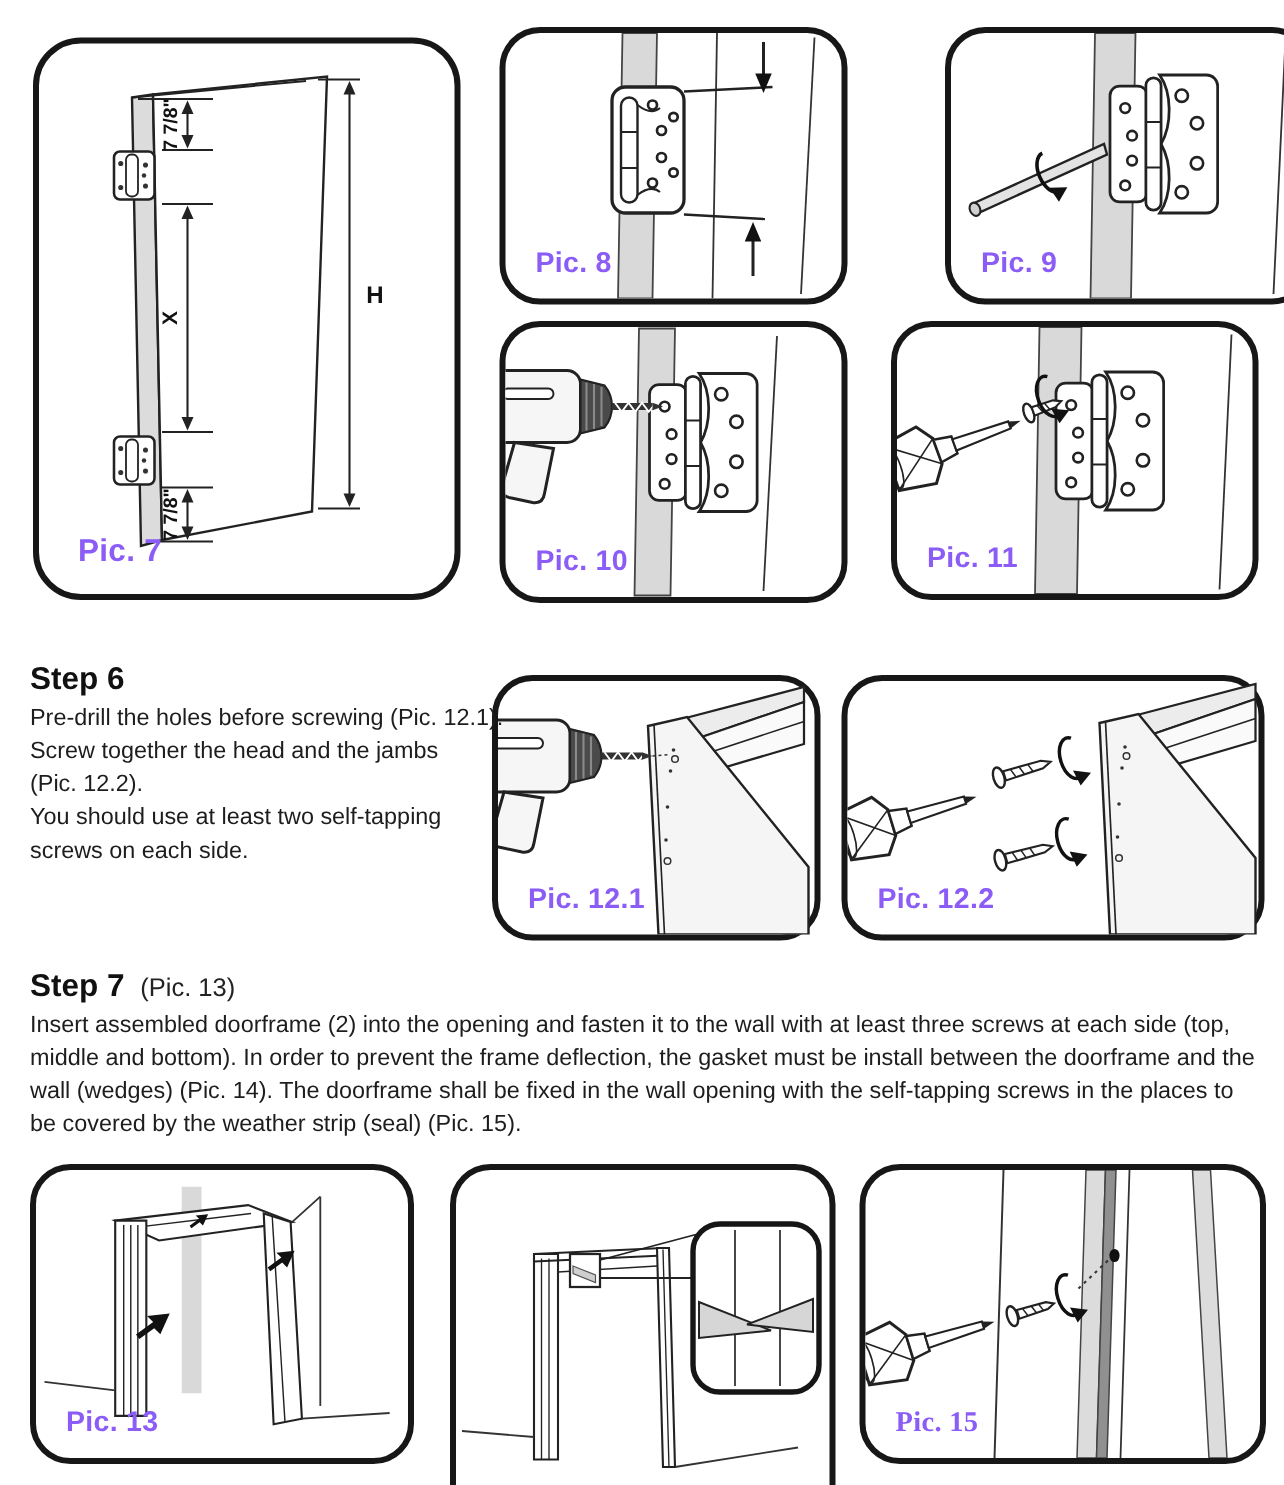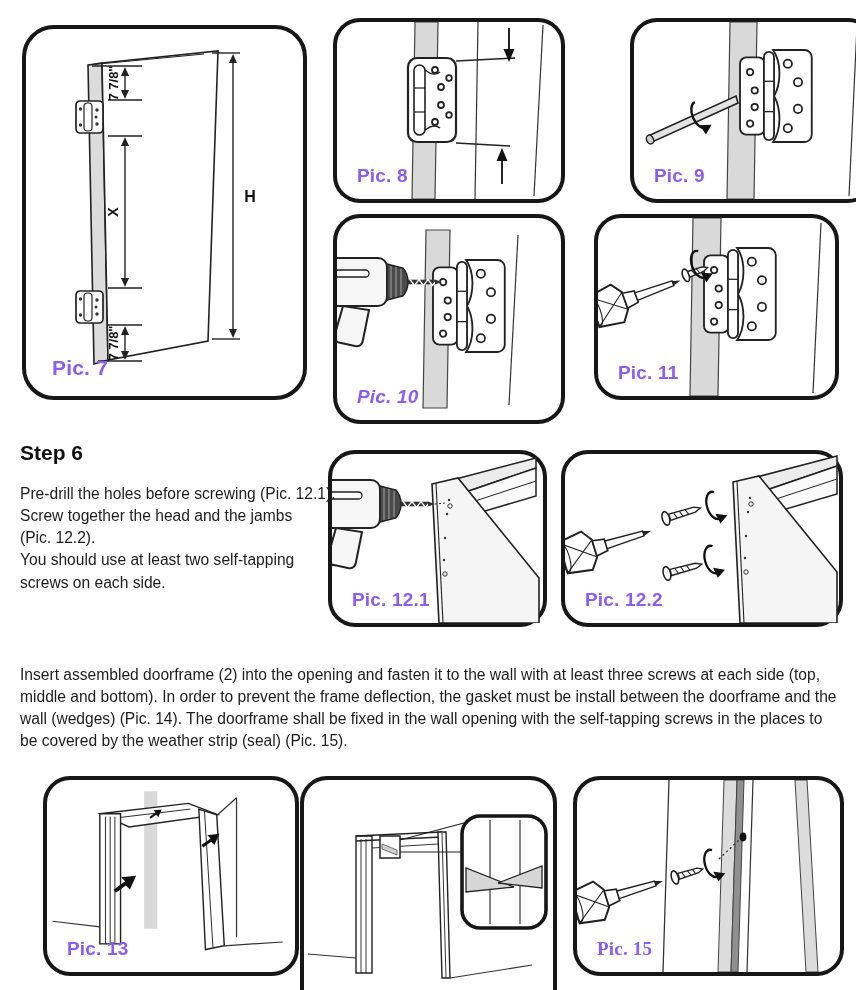--- a/index.html
+++ b/index.html
@@ -12,7 +12,7 @@
   .p7 .panel-label{left:26px;bottom:16px;font-size:21px;text-align:right;}
   .p8{left:333px;top:18px;width:232px;height:185px;}
   .p9{left:630px;top:18px;width:245px;height:185px;}
-  .p10{left:333px;top:214px;width:232px;height:210px;font-style:italic;}
+  .p10{left:333px;top:214px;width:232px;height:188px;}
   .p11{left:594px;top:214px;width:245px;height:186px;}
   .p121{left:328px;top:450px;width:219px;height:177px;}
   .p122{left:561px;top:450px;width:282px;height:177px;}

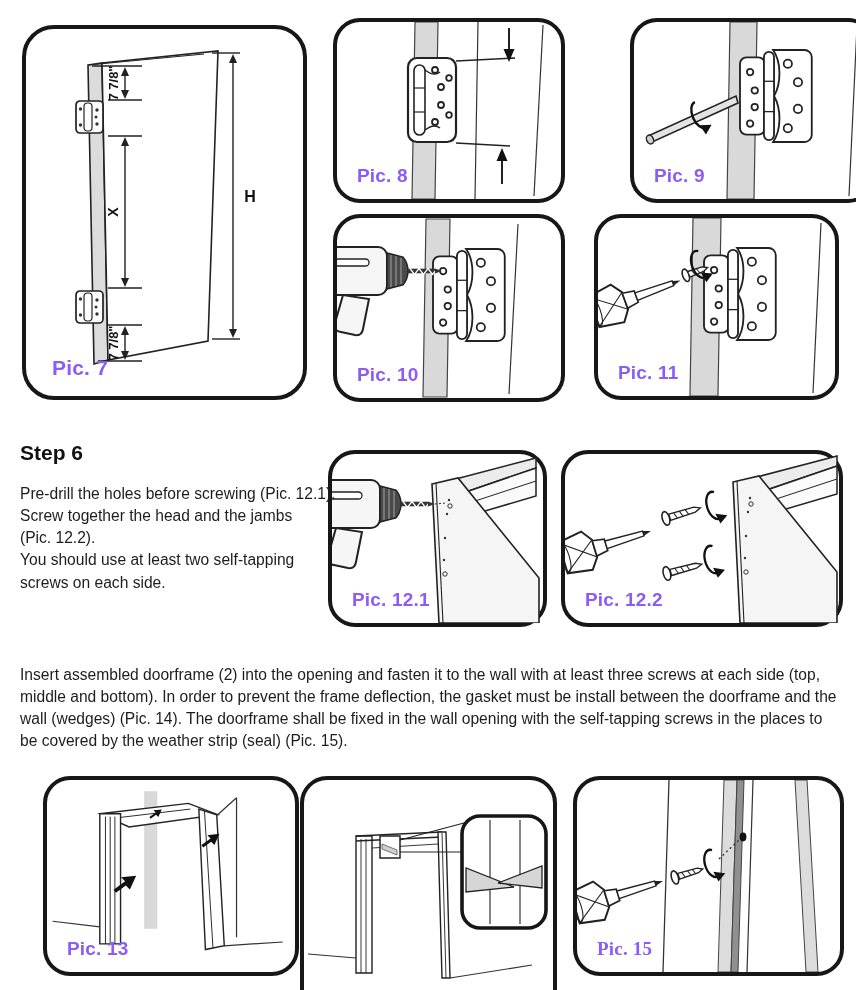--- a/index.html
+++ b/index.html
@@ -24,7 +24,7 @@
   .step7{left:20px;top:646px;width:822px;}
   .step-heading{font-weight:bold;font-size:21px;color:#111;display:inline-block;}
   .step-note{font-size:17px;color:#222;margin-left:6px;}
-  .step-body{font-size:15.6px;line-height:1.42;color:#1d1d1d;margin-top:18px;}
+  .step-body{font-size:15.6px;line-height:1.42;color:#1d1d1d;margin-top:3px;}
   .pre{white-space:pre-line;}
   svg text{font-family:"Liberation Sans",sans-serif;font-weight:bold;fill:#111;}
 </style>

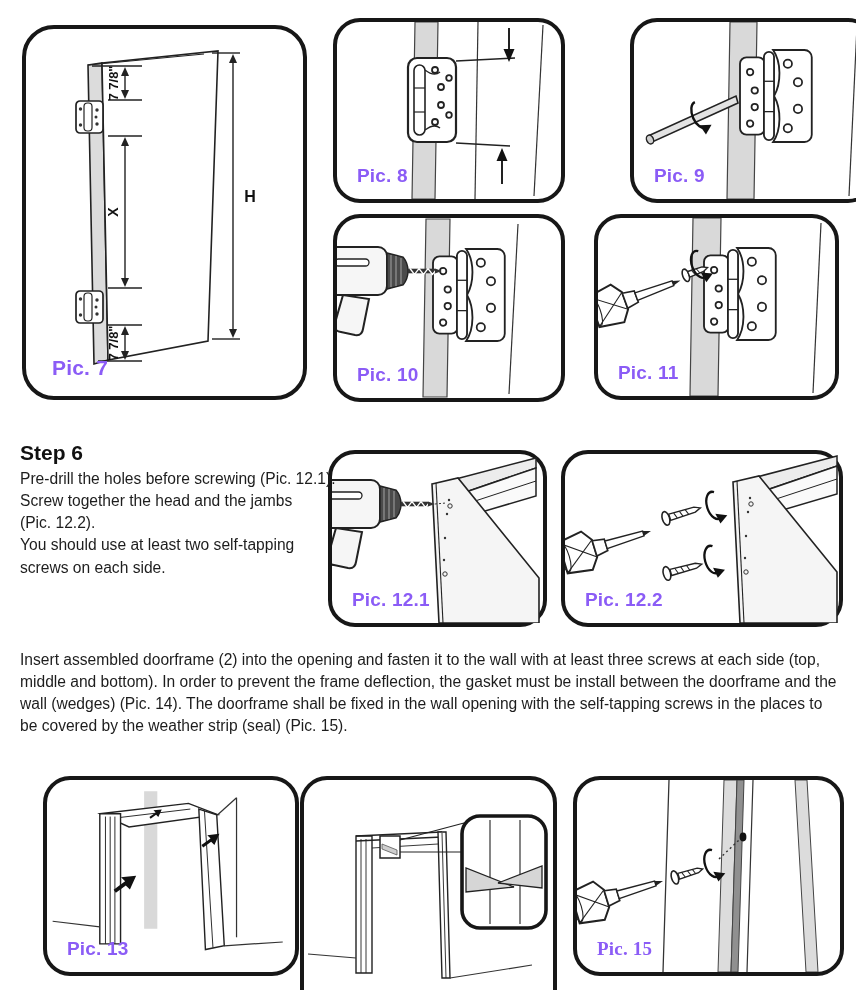--- a/index.html
+++ b/index.html
@@ -319,6 +319,10 @@
   </div>
 
   <div class="step step7">
+    <div>
+      <span class="step-heading">Step 7</span>
+      <span class="step-note">(Pic. 13)</span>
+    </div>
     <div class="step-body">Insert assembled doorframe (2) into the opening and fasten it to the wall with at least three screws at each side (top, middle and bottom). In order to prevent the frame deflection, the gasket must be install between the doorframe and the wall (wedges) (Pic. 14). The doorframe shall be fixed in the wall opening with the self-tapping screws in the places to be covered by the weather strip (seal) (Pic. 15).</div>
   </div>
 

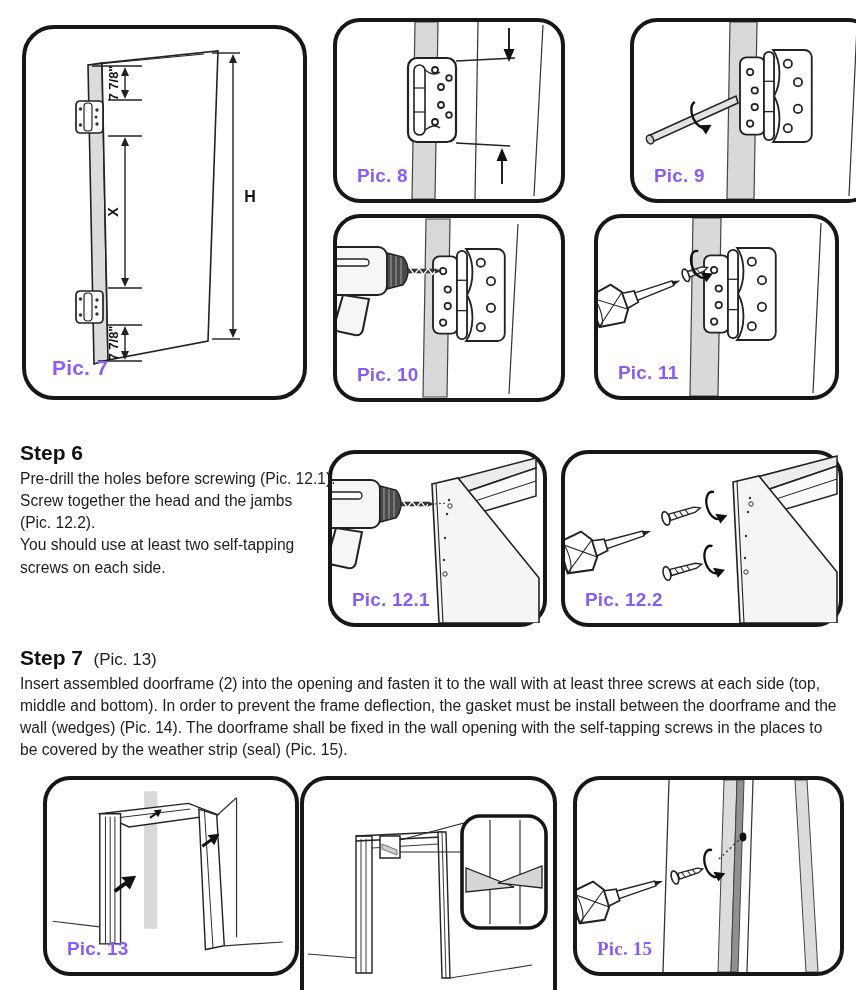--- a/index.html
+++ b/index.html
@@ -16,7 +16,7 @@
   .p11{left:594px;top:214px;width:245px;height:186px;}
   .p121{left:328px;top:450px;width:219px;height:177px;}
   .p122{left:561px;top:450px;width:282px;height:177px;}
-  .p13{left:20px;top:776px;width:256px;height:200px;margin-left:23px;}
+  .p13{left:20px;top:776px;width:256px;height:200px;}
   .p14{left:300px;top:776px;width:257px;height:256px;}
   .p15{left:573px;top:776px;width:271px;height:200px;font-family:Liberation Serif, serif;}
   .step{position:absolute;}

